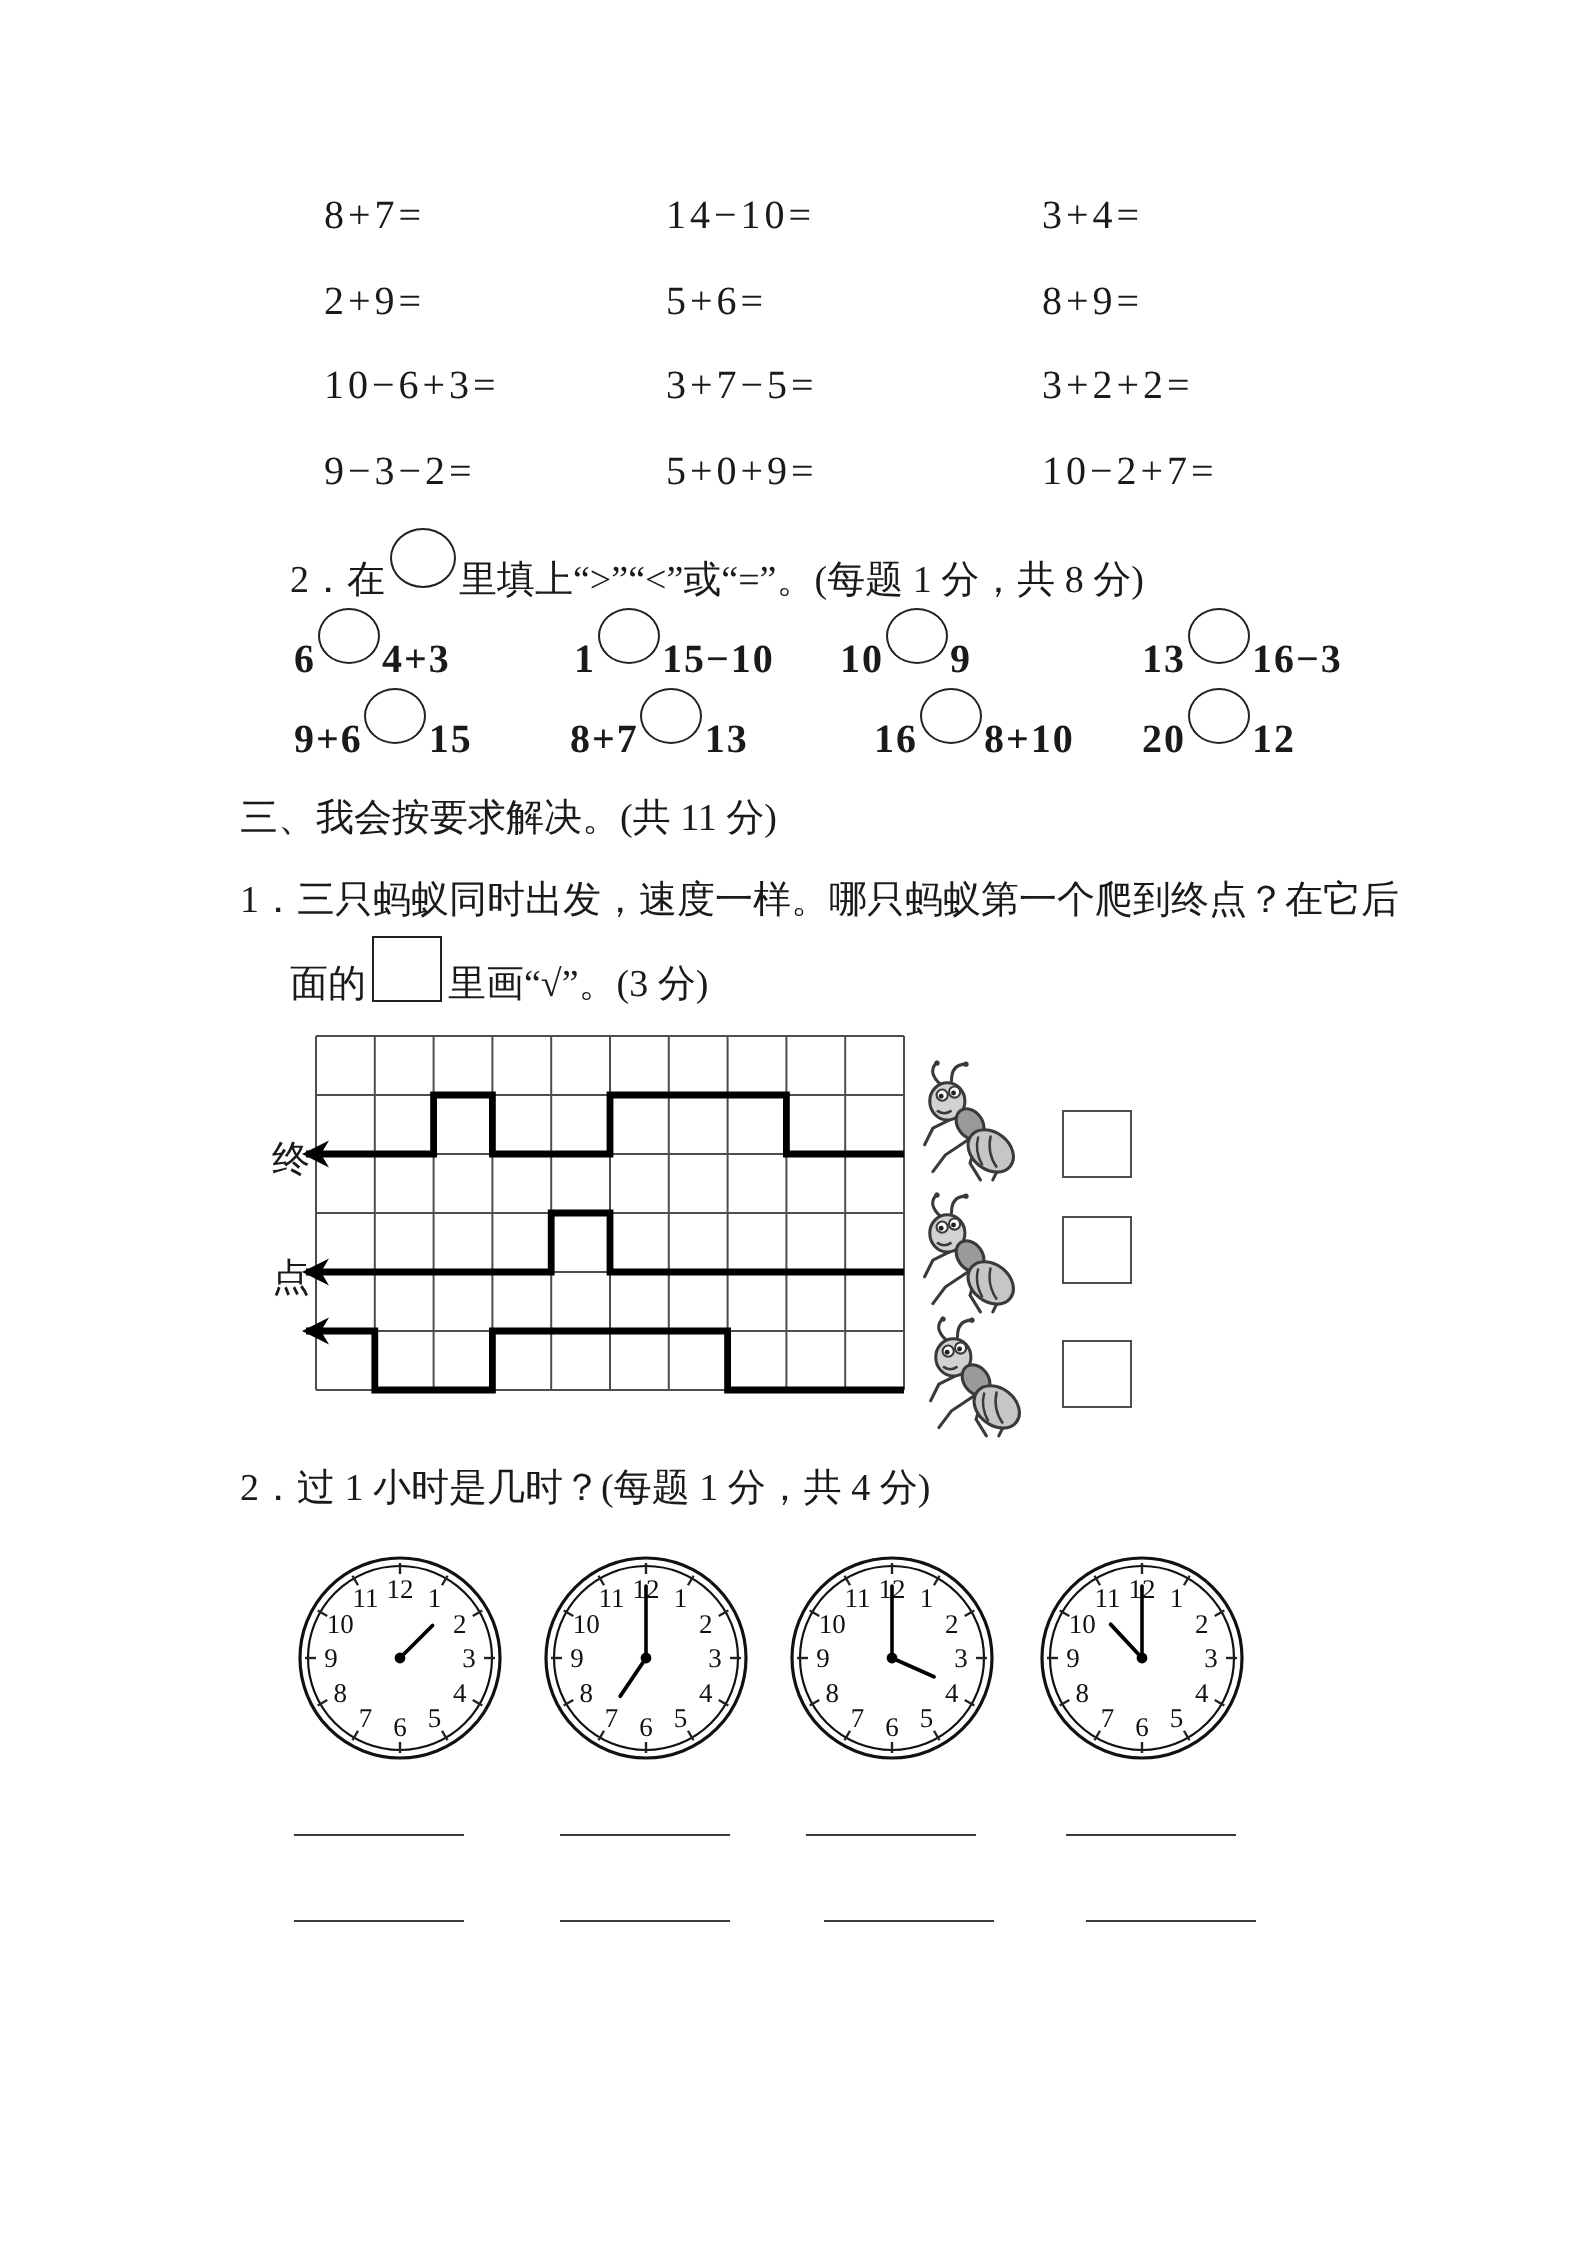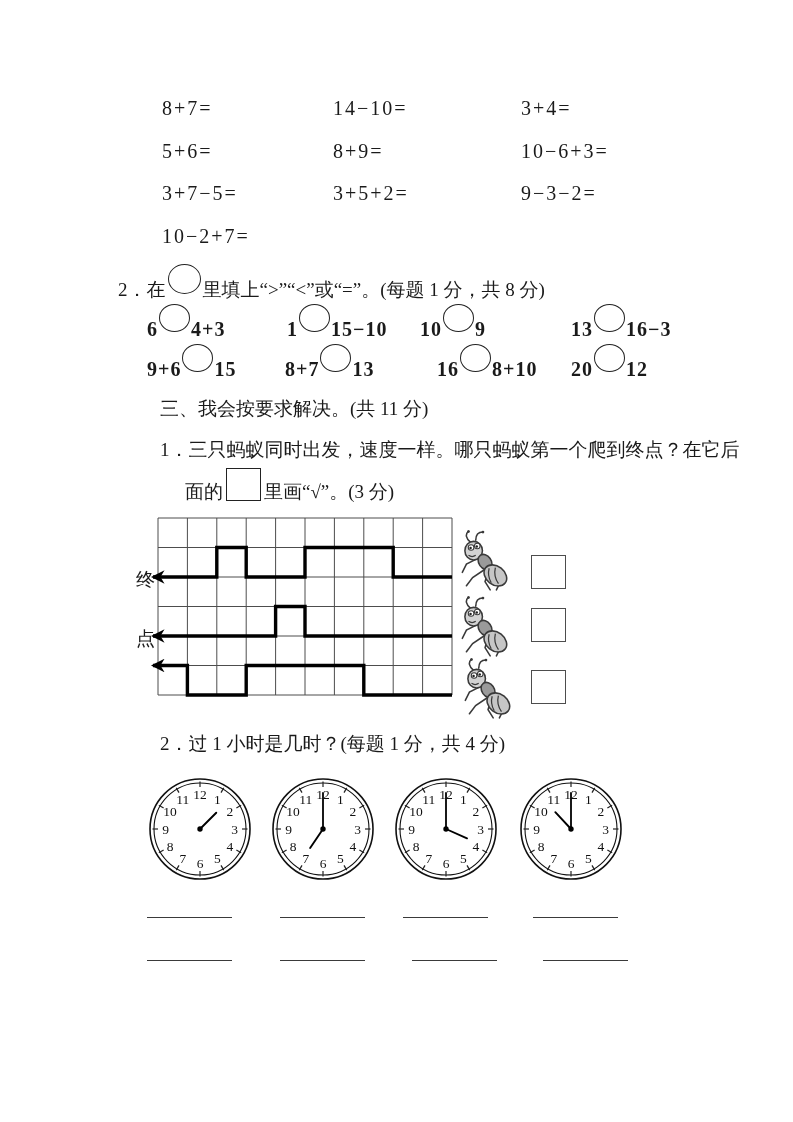--- a/index.html
+++ b/index.html
@@ -47,6 +47,7 @@
     <div>8+7=</div>
     <div>14−10=</div>
     <div>3+4=</div>
+    <div>2+9=</div>
     <div>5+6=</div>
     <div>8+9=</div>
     <div>10−6+3=</div>

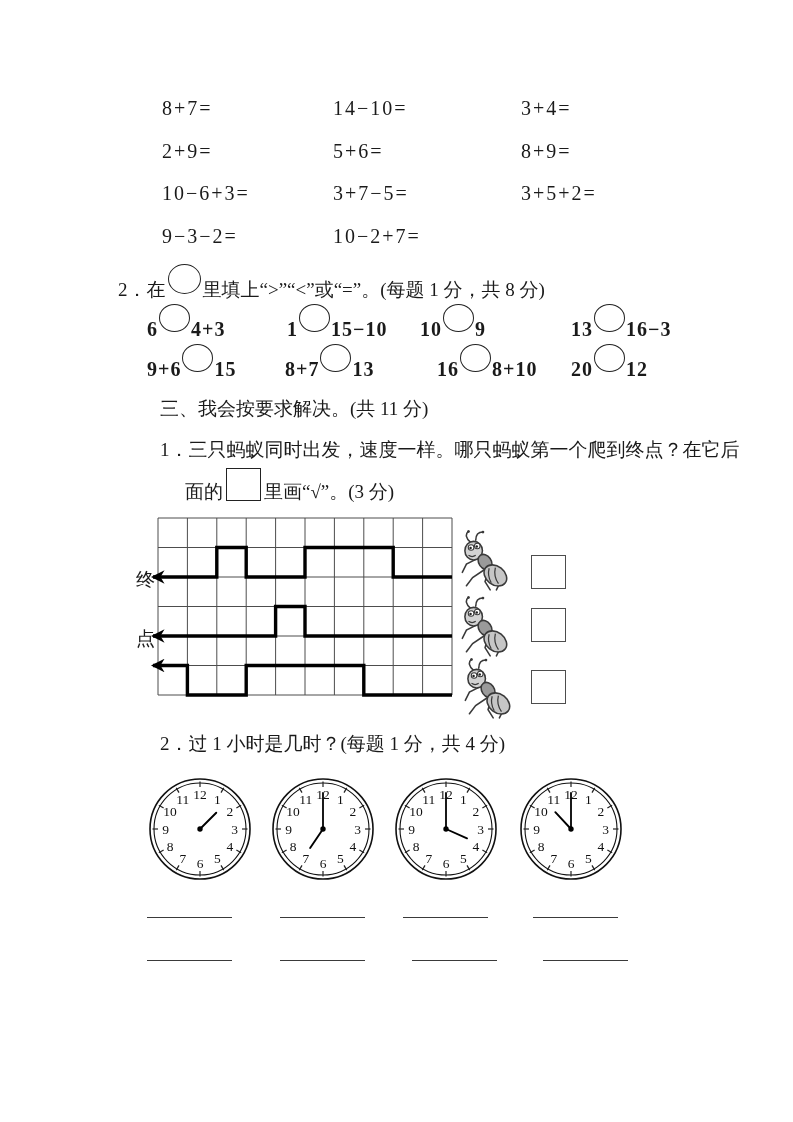--- a/index.html
+++ b/index.html
@@ -52,7 +52,7 @@
     <div>8+9=</div>
     <div>10−6+3=</div>
     <div>3+7−5=</div>
-    <div>3+5+2=</div>
+    <div>3+2+2=</div>
     <div>9−3−2=</div>
     <div>10−2+7=</div>
   </div>

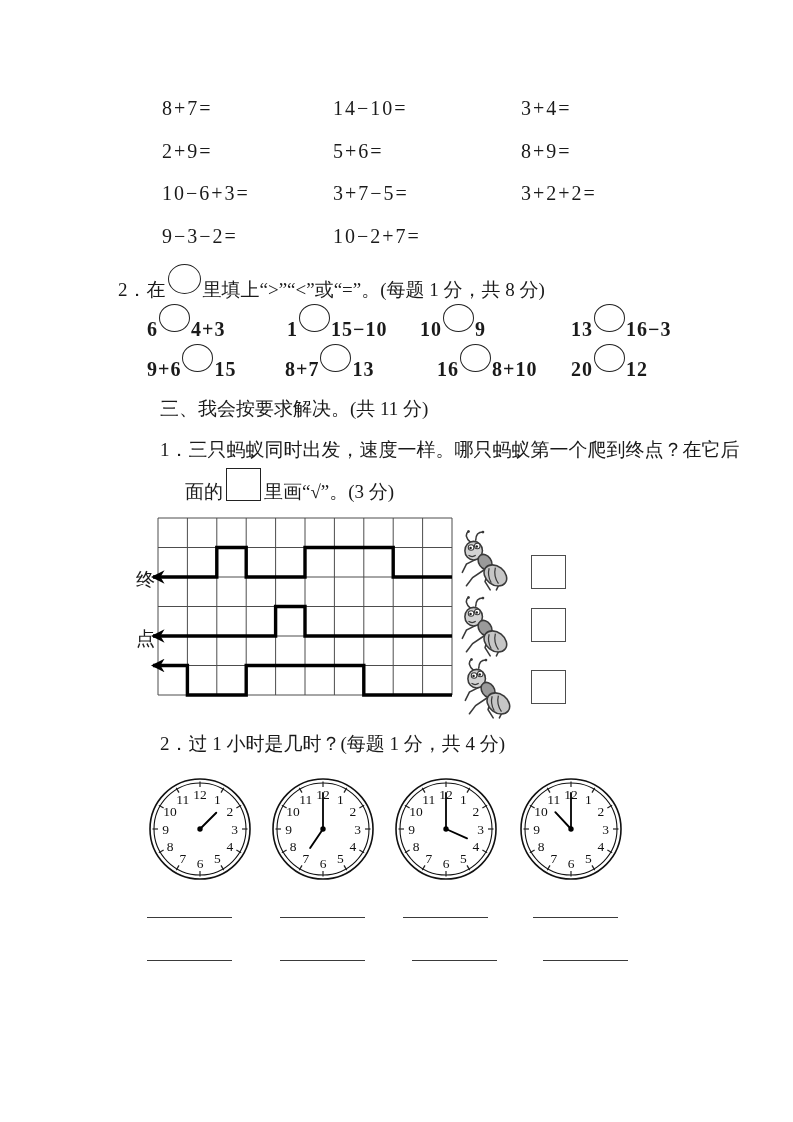--- a/index.html
+++ b/index.html
@@ -54,6 +54,7 @@
     <div>3+7−5=</div>
     <div>3+2+2=</div>
     <div>9−3−2=</div>
+    <div>5+0+9=</div>
     <div>10−2+7=</div>
   </div>
 

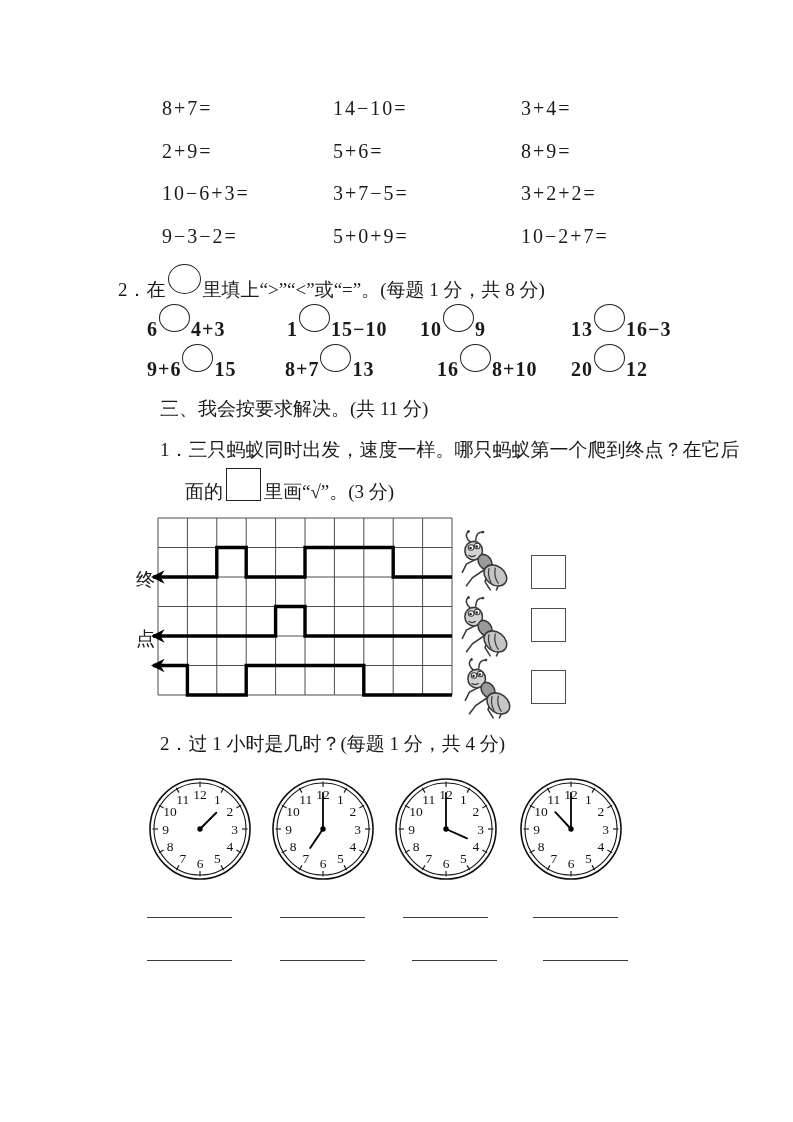--- a/index.html
+++ b/index.html
@@ -17,7 +17,7 @@
   }
   
   .hline,.cmp,.txt{position:absolute;white-space:nowrap;}
-  .hline{font-size:19px;}
+  .hline{font-size:19px;margin-left:27px;}
   .txt{font-size:19px;margin-left:40px;}
   .cmp{font-size:20px;letter-spacing:1px;font-weight:bold;}
   .ccirc{

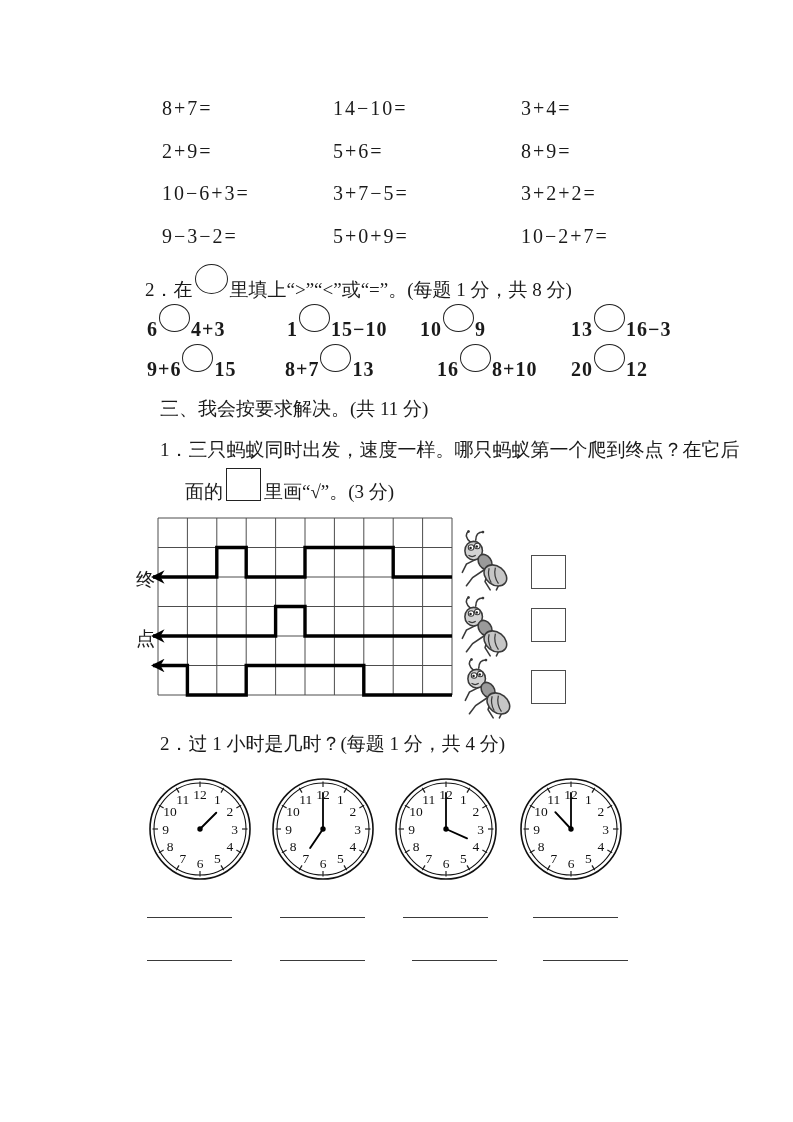--- a/index.html
+++ b/index.html
@@ -18,7 +18,7 @@
   
   .hline,.cmp,.txt{position:absolute;white-space:nowrap;}
   .hline{font-size:19px;margin-left:27px;}
-  .txt{font-size:19px;margin-left:40px;}
+  .txt{font-size:19px;}
   .cmp{font-size:20px;letter-spacing:1px;font-weight:bold;}
   .ccirc{
     display:inline-block;width:29px;height:26px;border:1.6px solid #222;

